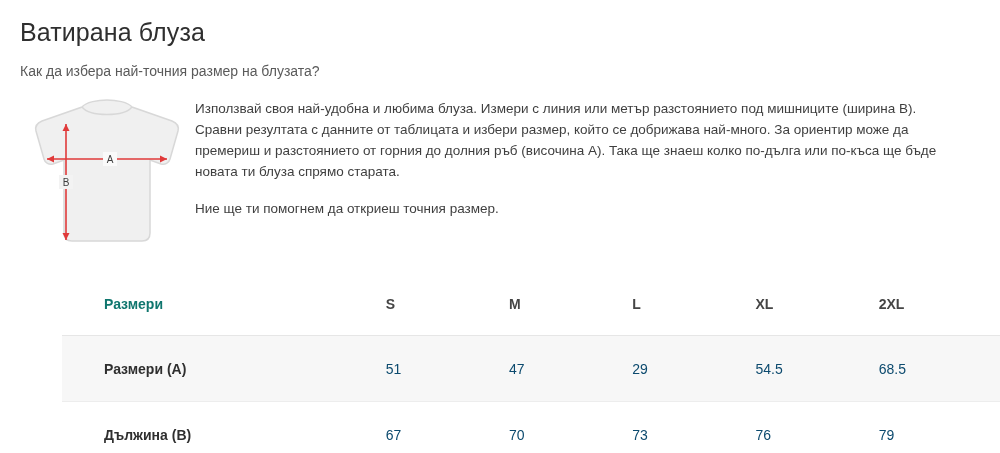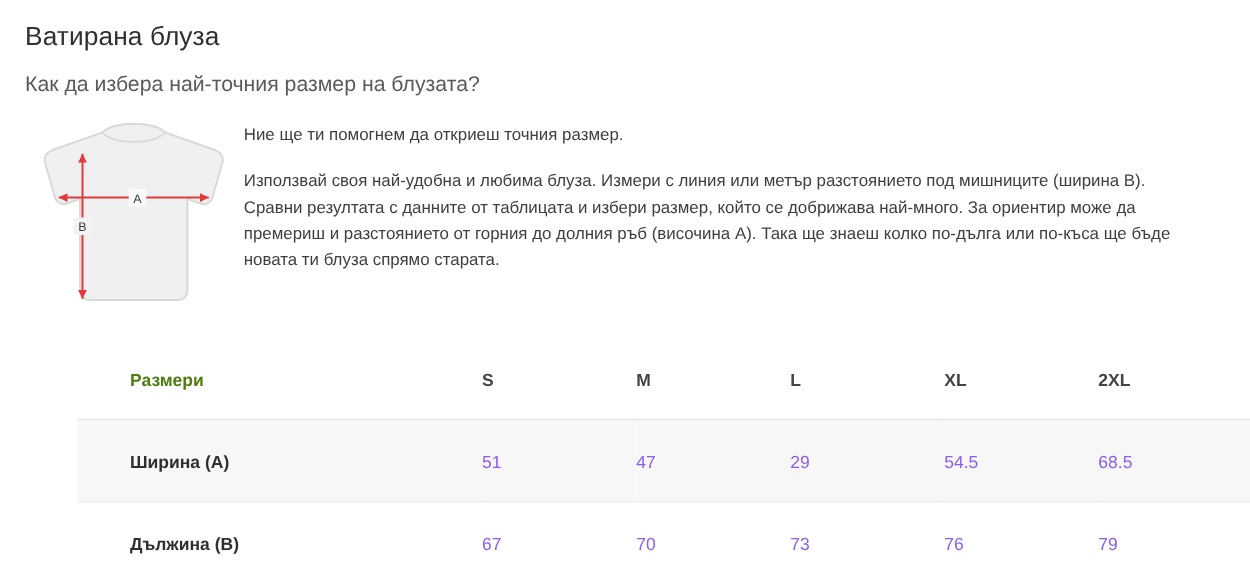--- a/index.html
+++ b/index.html
@@ -22,7 +22,7 @@
     padding: 0 20px;
   }
   .title {
-    font-size: 21px;
+    font-size: 25px;
     font-weight: 400;
     color: #2f2f2f;
     margin: 18px 0 12px 0;

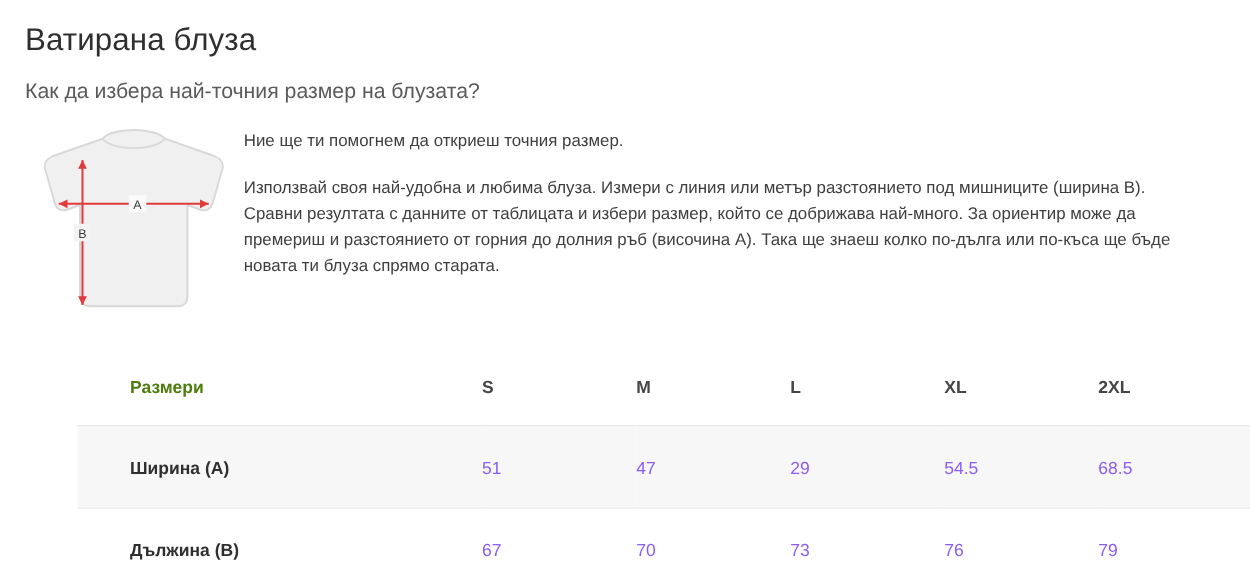--- a/index.html
+++ b/index.html
@@ -29,7 +29,7 @@
     letter-spacing: 0.1px;
   }
   .subtitle {
-    font-size: 17px;
+    font-size: 14px;
     font-weight: 400;
     color: #5a5a5a;
     margin: 16px 0 0 0;

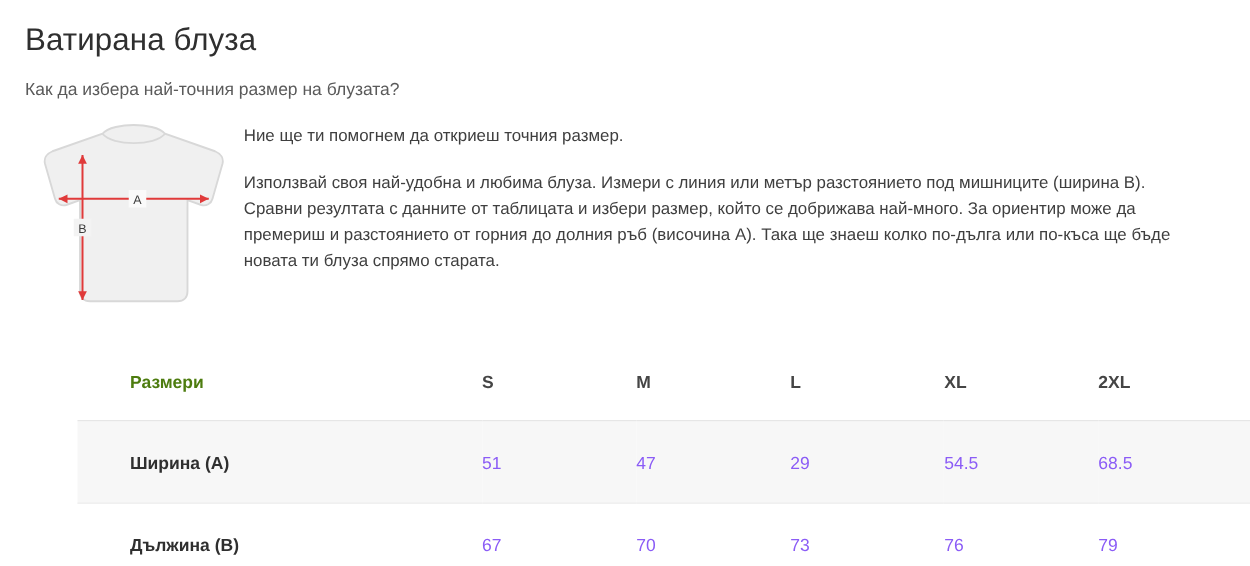--- a/index.html
+++ b/index.html
@@ -134,8 +134,8 @@
     </div>
 
     <div class="copy">
+      <p>Използвай своя най-удобна и любима блуза. Измери с линия или метър разстоянието под мишниците (ширина B). Сравни резултата с данните от таблицата и избери размер, който се добрижава най-много. За ориентир може да премериш и разстоянието от горния до долния ръб (височина A). Така ще знаеш колко по-дълга или по-къса ще бъде новата ти блуза спрямо старата.</p>
       <p>Ние ще ти помогнем да откриеш точния размер.</p>
-      <p>Използвай своя най-удобна и любима блуза. Измери с линия или метър разстоянието под мишниците (ширина B). Сравни резултата с данните от таблицата и избери размер, който се добрижава най-много. За ориентир може да премериш и разстоянието от горния до долния ръб (височина A). Така ще знаеш колко по-дълга или по-къса ще бъде новата ти блуза спрямо старата.</p>
     </div>
 
   </div>

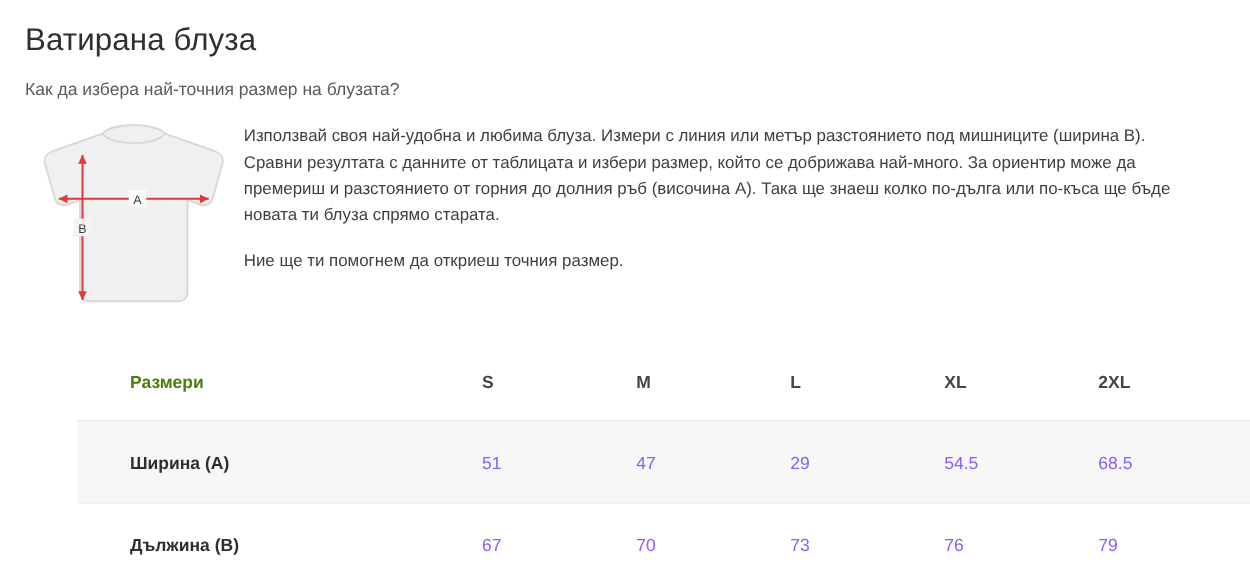--- a/index.html
+++ b/index.html
@@ -75,7 +75,7 @@
   }
   .size-table thead th {
     height: 62px;
-    color: #4d7c0f;
+    color: #0f766e;
     font-weight: bold;
     font-size: 14px;
     border-bottom: 1px solid #e6e6e6;

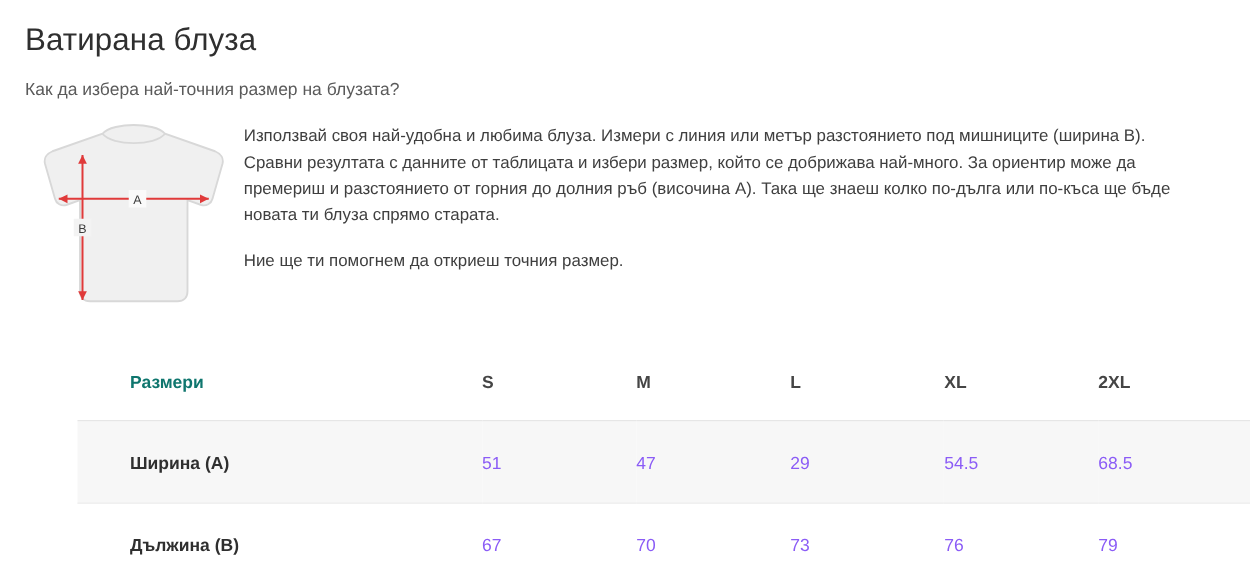--- a/index.html
+++ b/index.html
@@ -153,7 +153,7 @@
     </thead>
     <tbody>
       <tr class="shaded">
-        <td class="col-label row-label">Ширина (A)</td>
+        <td class="col-label row-label">Размери (A)</td>
         <td class="col-val">51</td>
         <td class="col-val">47</td>
         <td class="col-val">29</td>

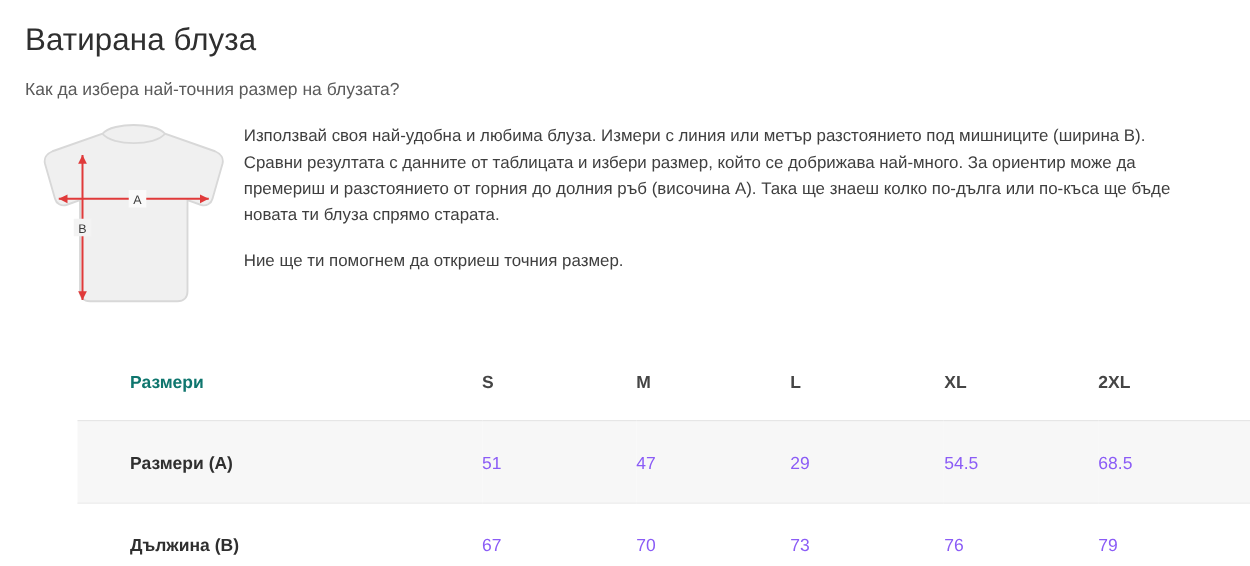--- a/index.html
+++ b/index.html
@@ -91,7 +91,7 @@
   }
   .size-table tbody td {
     border-bottom: 1px solid #ededed;
-    color: #8b5cf6;
+    color: #0c4a6e;
     font-size: 14px;
   }
   .size-table tbody td.row-label {

